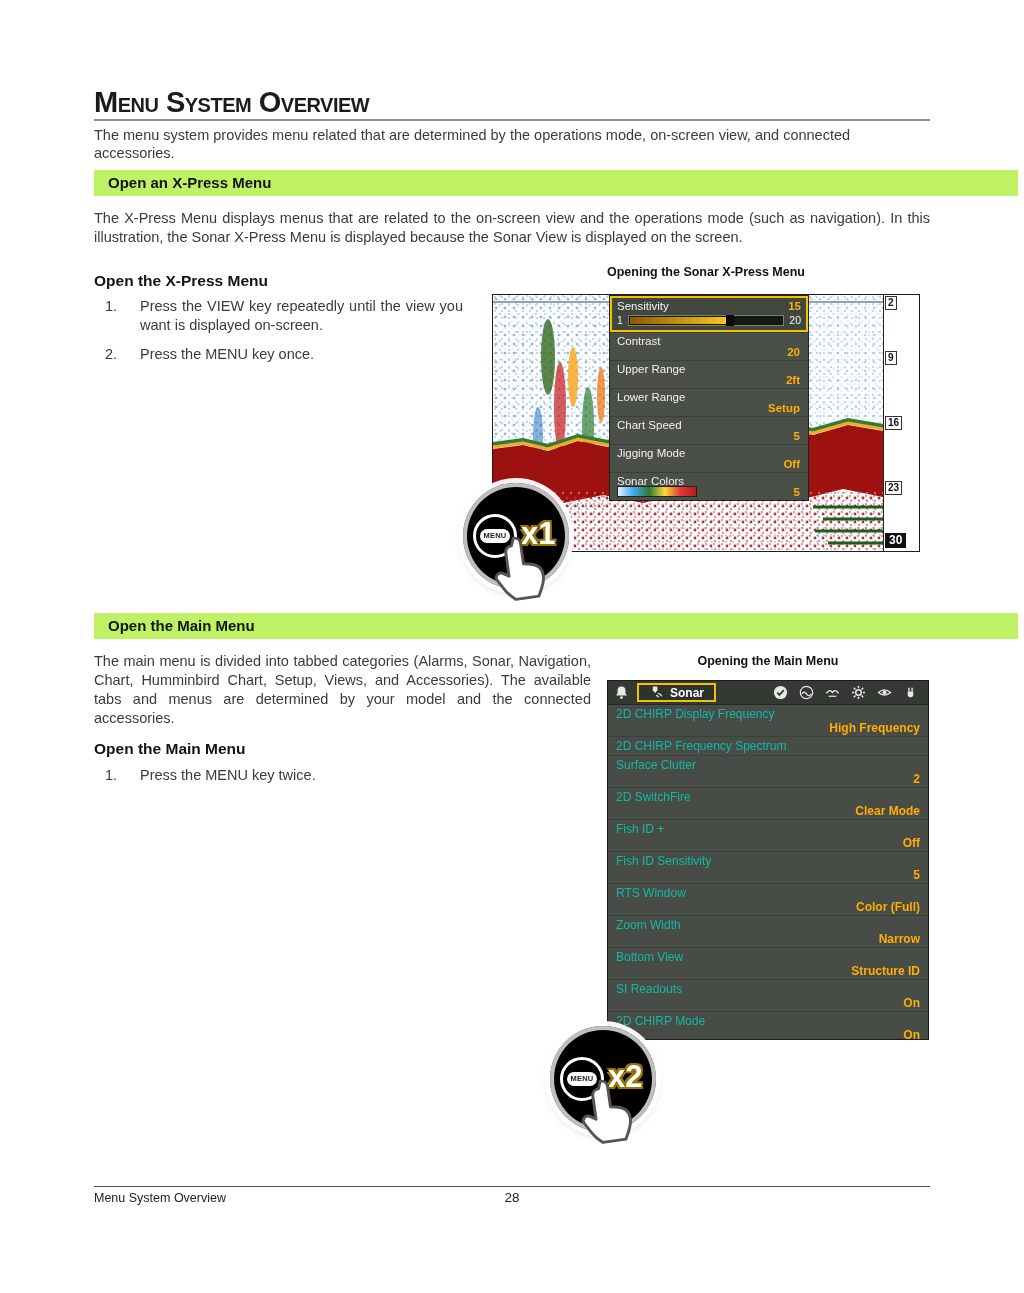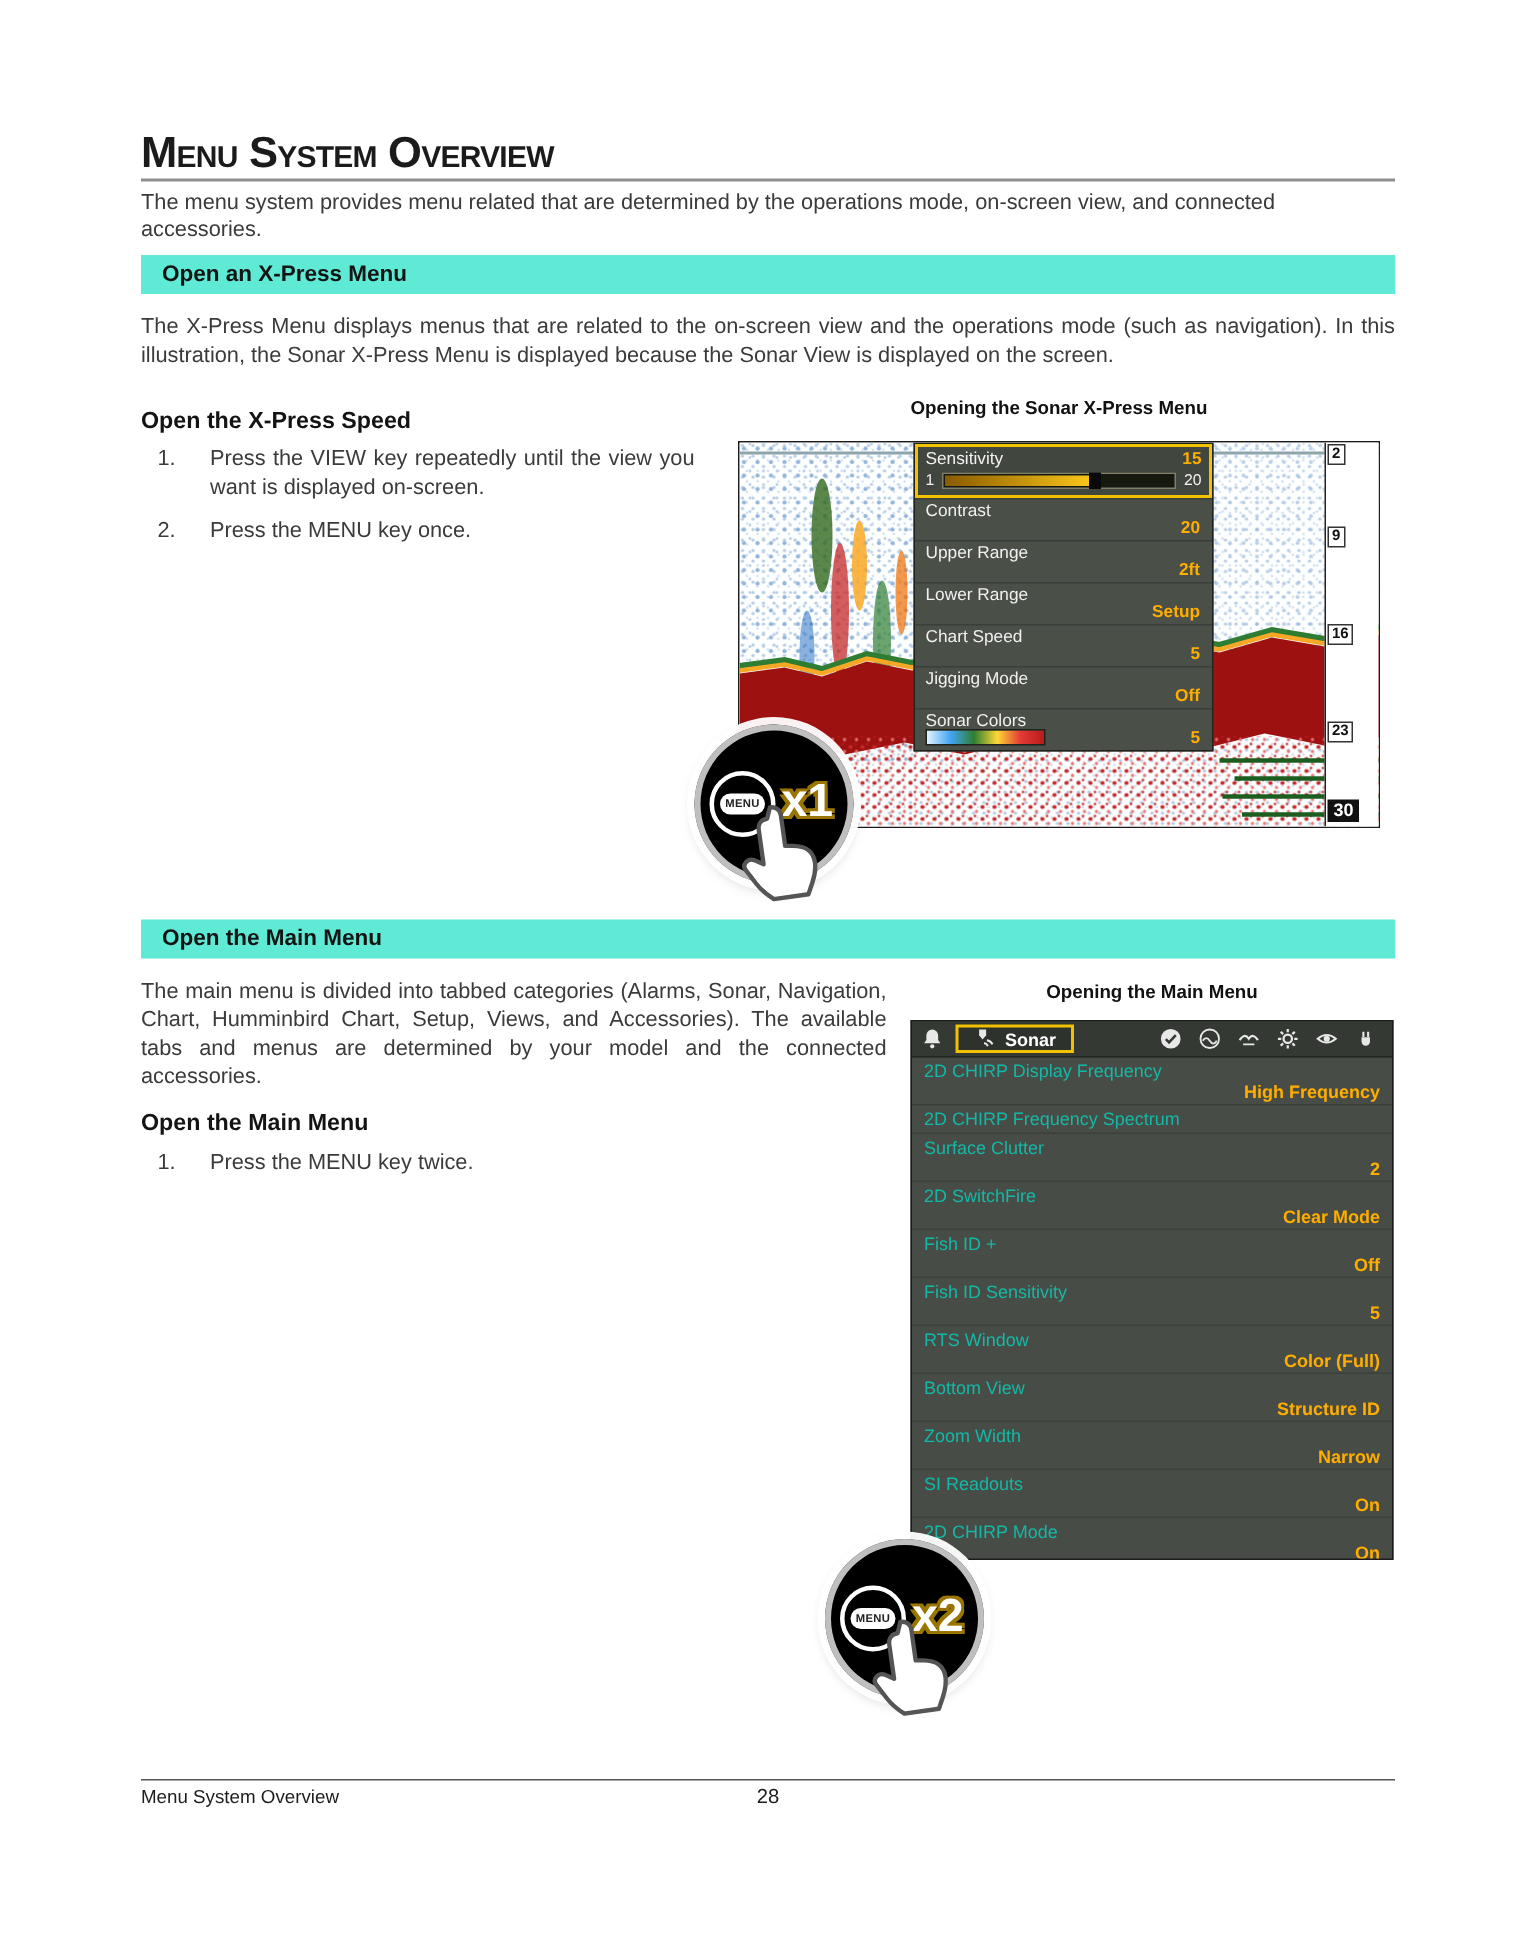--- a/index.html
+++ b/index.html
@@ -11,7 +11,7 @@
          font-variant:small-caps;letter-spacing:-0.5px;color:#1b1b1b;}
   .title-rule{position:absolute;left:94px;top:119px;width:836px;height:2px;background:#8e8e8e;}
   .intro{position:absolute;left:94px;top:126px;width:836px;margin:0;font-size:14.5px;line-height:18px;}
-  .secbar{position:absolute;left:94px;width:836px;height:26px;background:#5eead4;
+  .secbar{position:absolute;left:94px;width:924px;height:26px;background:#bef264;
           font-size:15px;font-weight:bold;color:#141414;line-height:26px;padding-left:14px;box-sizing:border-box;}
   #secbar1{top:170px;} #secbar2{top:613px;}
   .bodytext{position:absolute;margin:0;font-size:14.5px;line-height:19px;text-align:justify;}

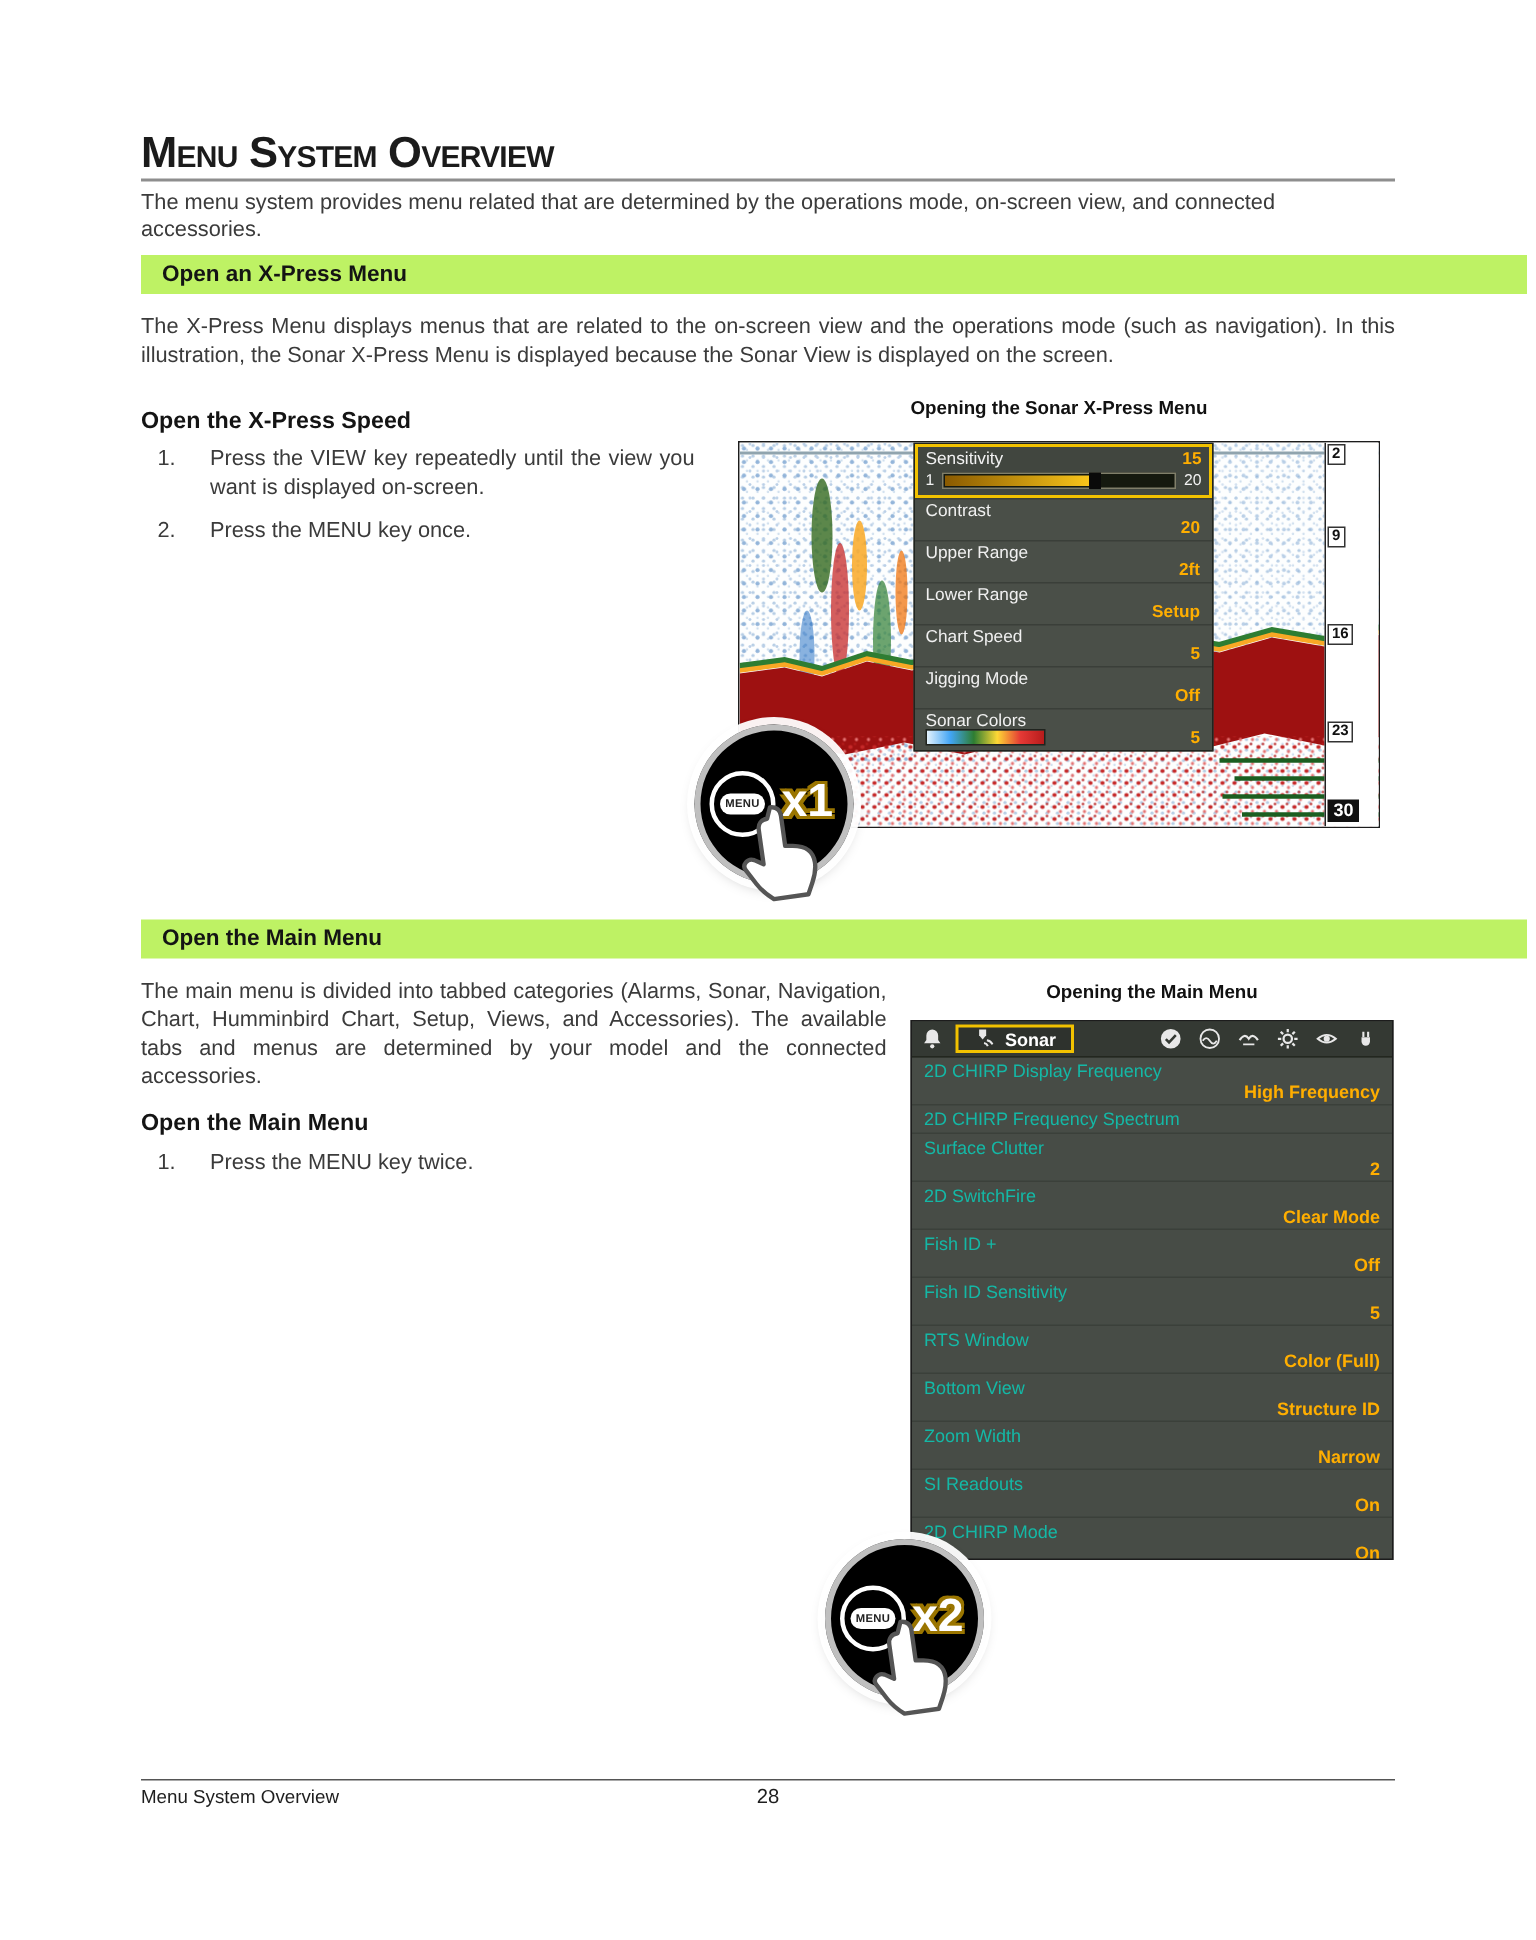--- a/index.html
+++ b/index.html
@@ -98,7 +98,7 @@
   </div>
   <p class="bodytext" id="xpress-body">The X-Press Menu displays menus that are related to the on-screen view and the operations mode (such as navigation). In this illustration, the Sonar X-Press Menu is displayed because the Sonar View is displayed on the screen.</p>
 
-  <h3 class="subhead" id="xpress-subhead">Open the X-Press Speed</h3>
+  <h3 class="subhead" id="xpress-subhead">Open the X-Press Menu</h3>
   <div class="steps" id="xpress-steps">
     <div class="step">
       <span class="num">1.</span>

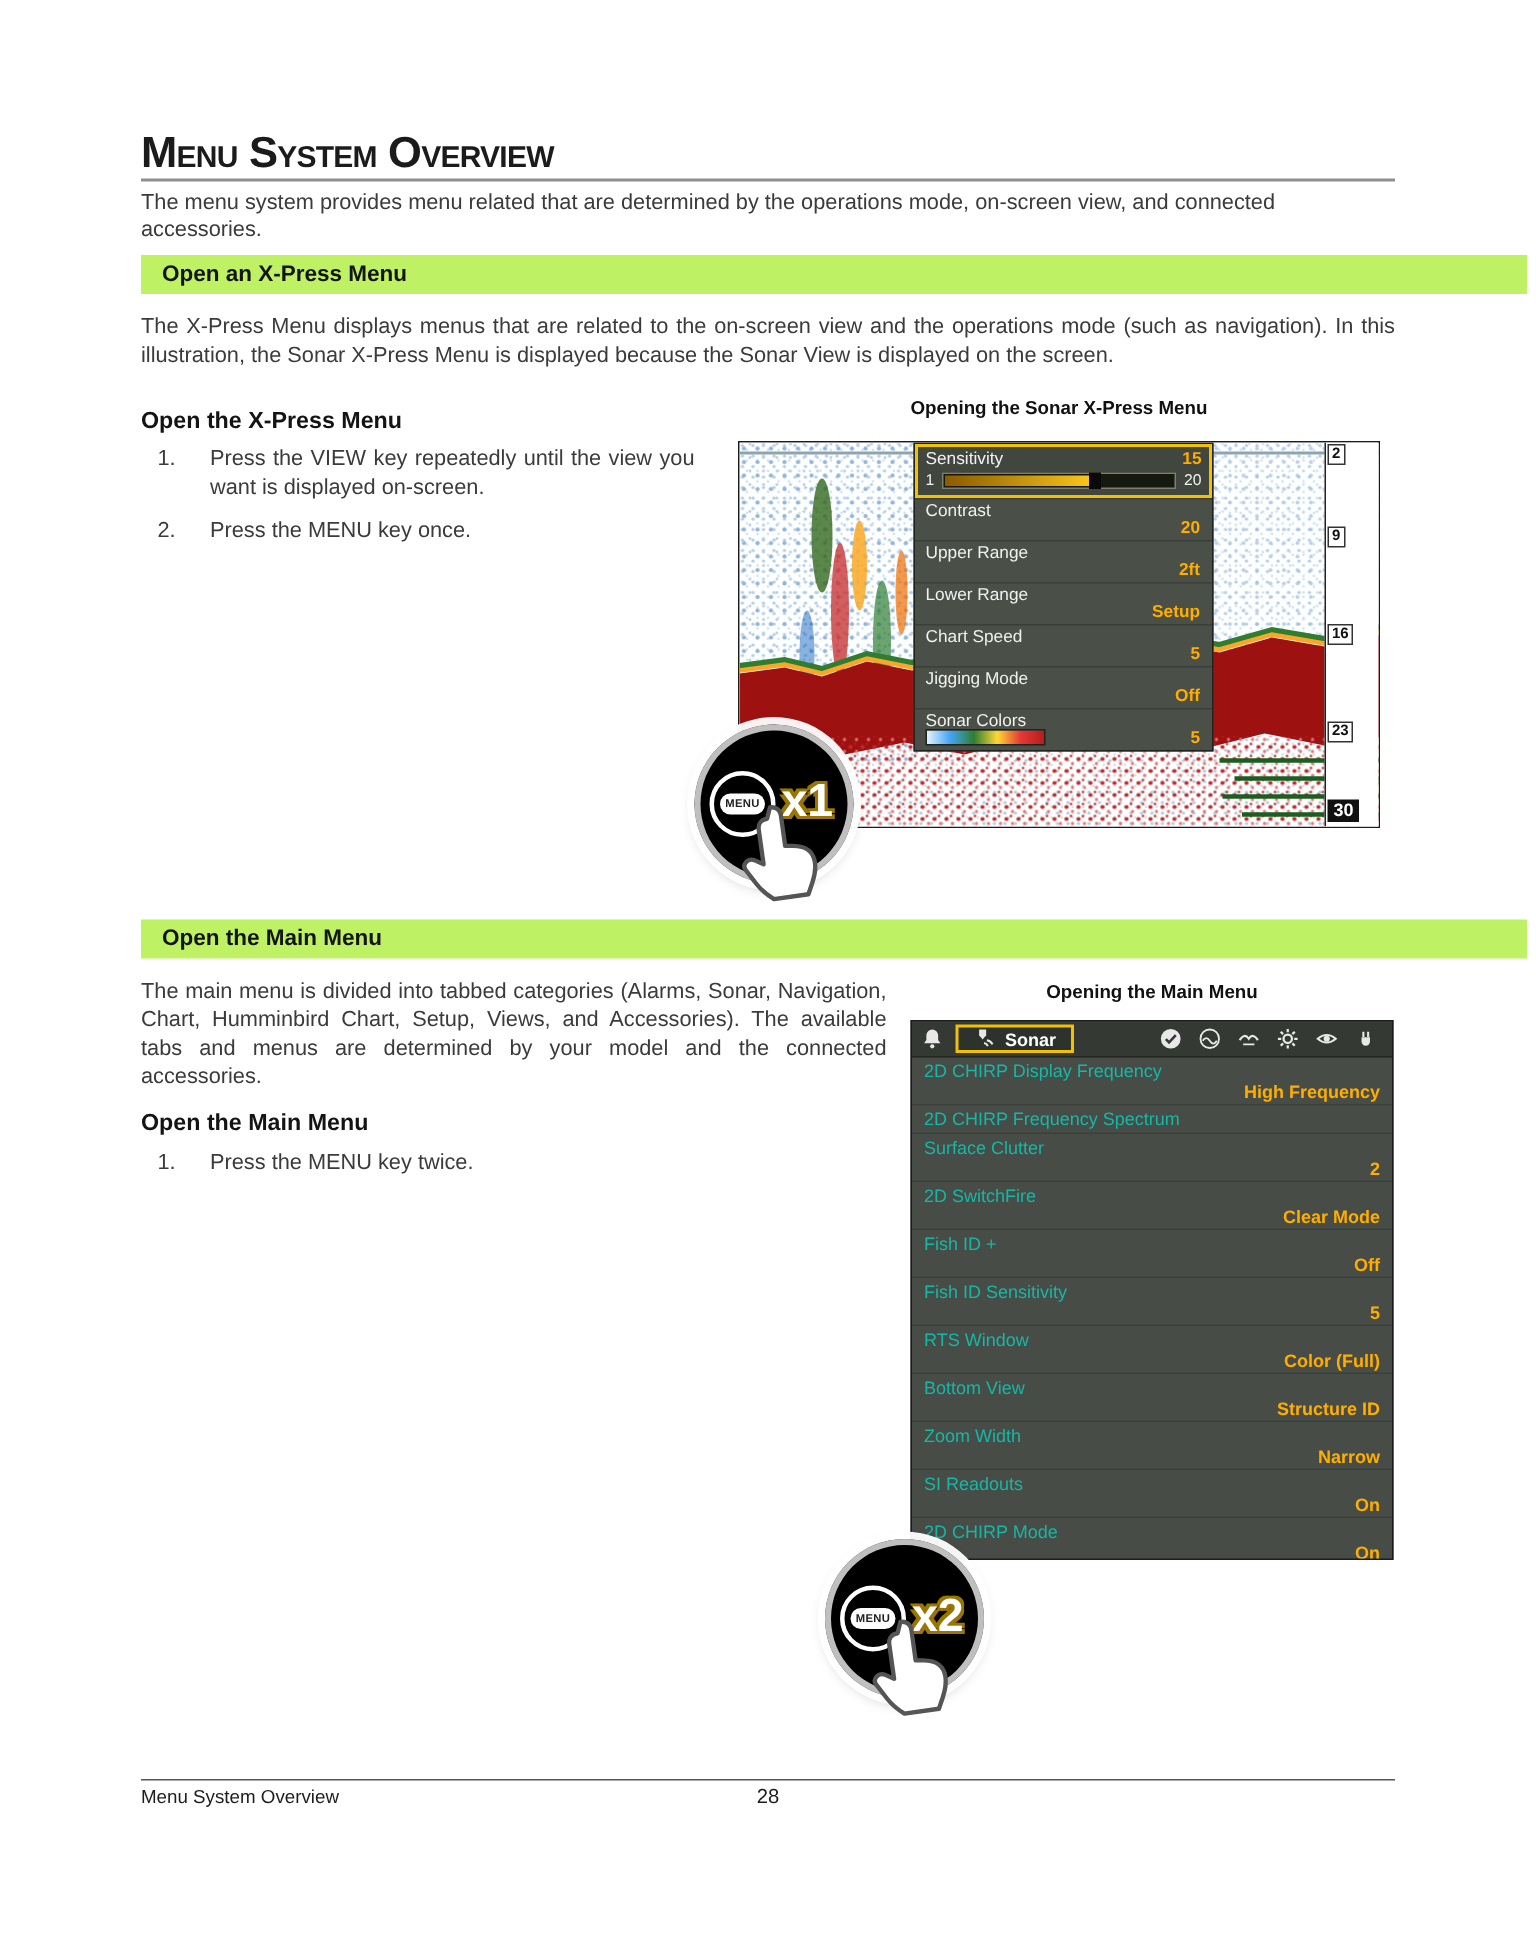--- a/index.html
+++ b/index.html
@@ -325,12 +325,12 @@
       <div class="val">Color (Full)</div>
     </div>
     <div class="mrow">
+      <div class="lbl">Zoom Width</div>
+      <div class="val">Narrow</div>
+    </div>
+    <div class="mrow">
       <div class="lbl">Bottom View</div>
       <div class="val">Structure ID</div>
-    </div>
-    <div class="mrow">
-      <div class="lbl">Zoom Width</div>
-      <div class="val">Narrow</div>
     </div>
     <div class="mrow">
       <div class="lbl">SI Readouts</div>

